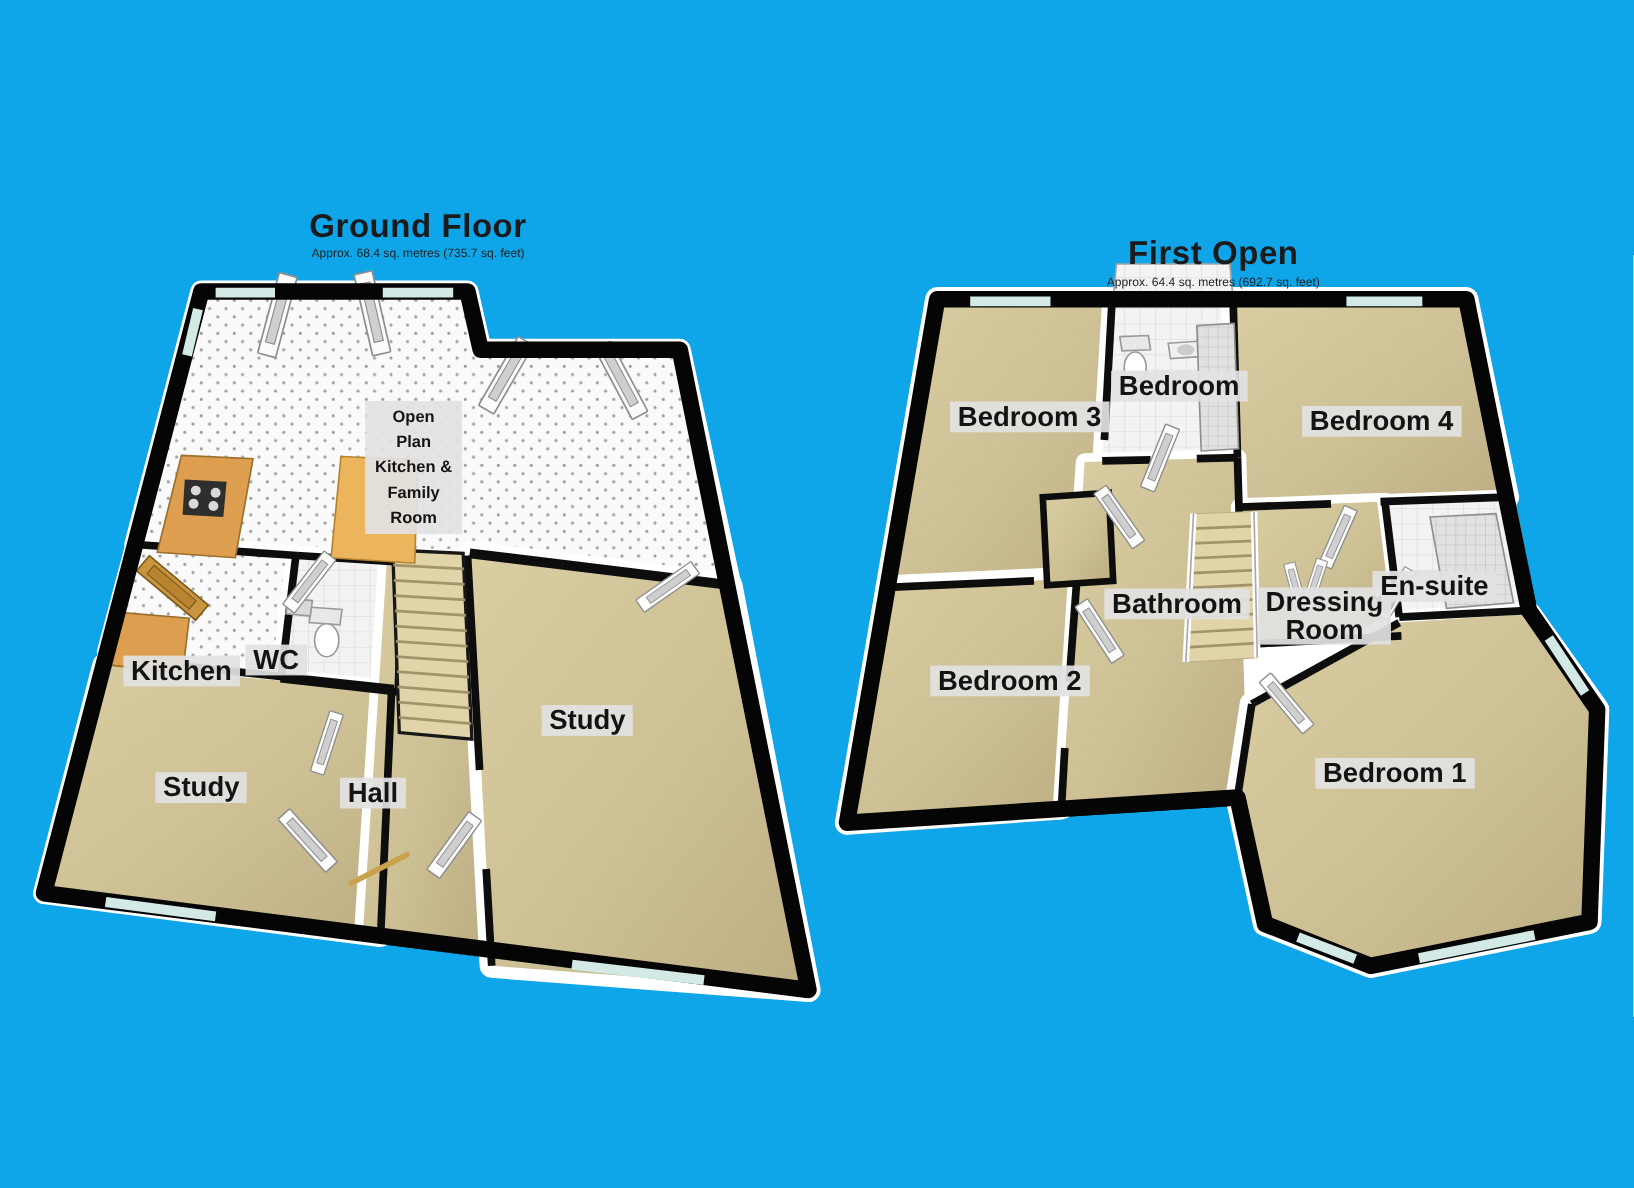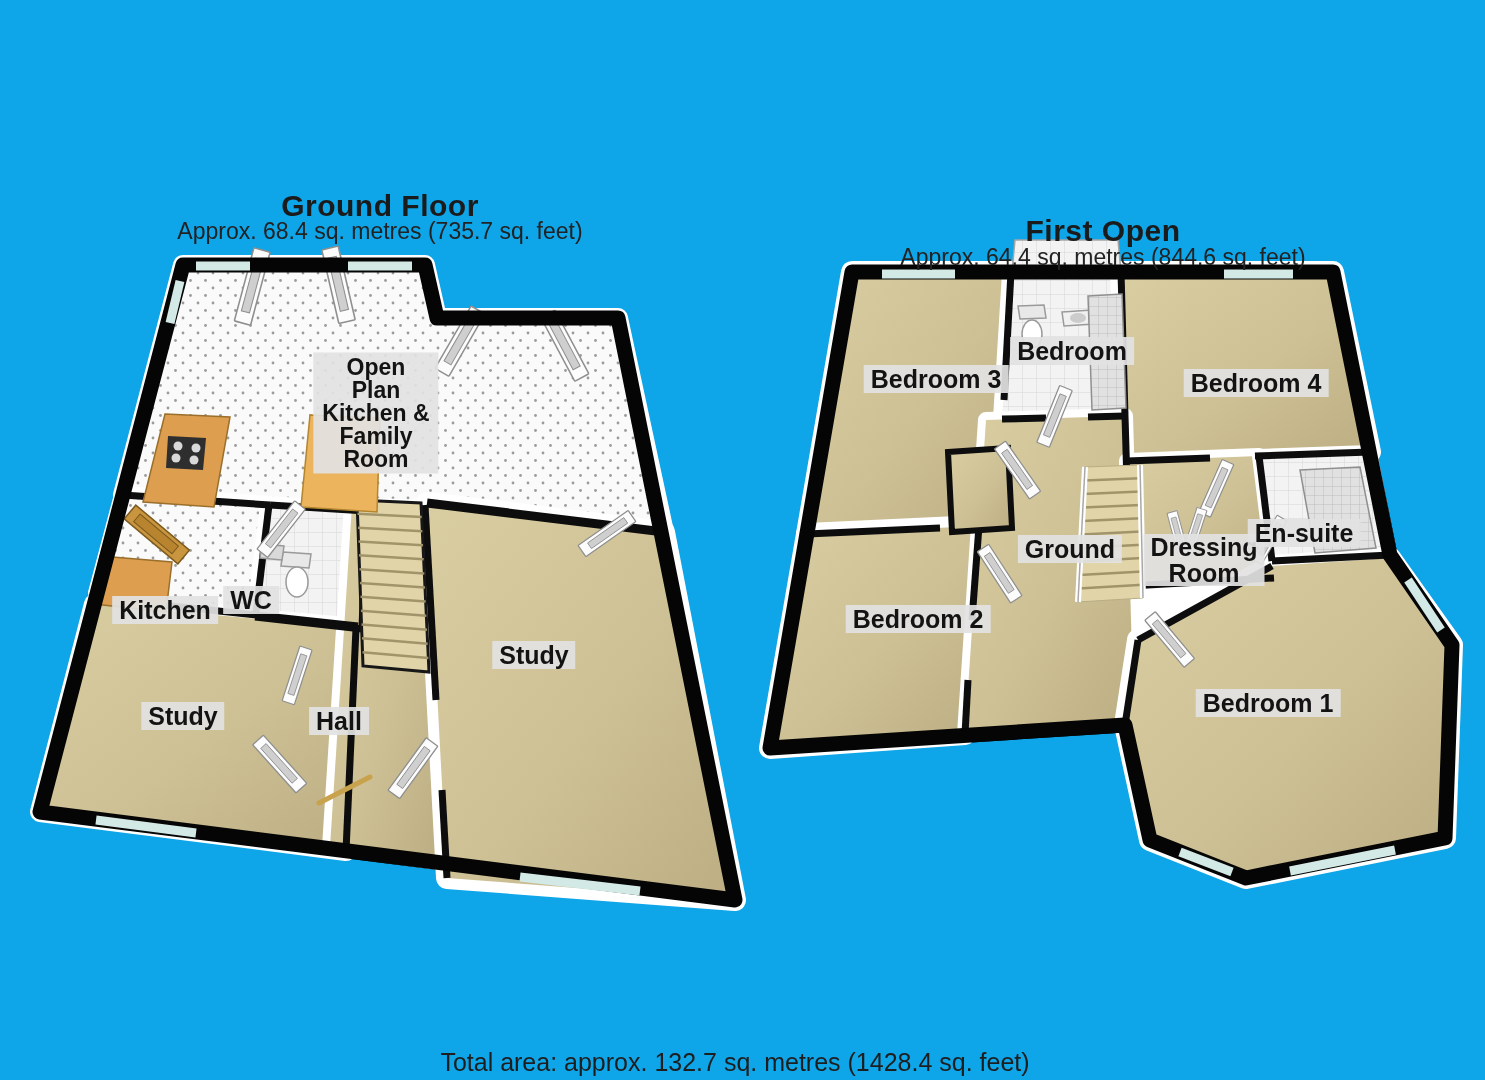--- a/index.html
+++ b/index.html
@@ -8,7 +8,7 @@
   .canvas svg{position:absolute;left:0;top:0;}
   .floor-title{position:absolute;transform:translate(-50%,-50%);font-weight:bold;font-size:30px;
     color:#1b1b1b;white-space:nowrap;letter-spacing:.5px;}
-  .floor-subtitle{position:absolute;transform:translate(-50%,-50%);font-size:23px;color:#222;white-space:nowrap;}
+  .floor-subtitle{position:absolute;transform:translate(-50%,-50%);font-size:11px;color:#222;white-space:nowrap;}
   .room-label{position:absolute;transform:translate(-50%,-50%);background:rgba(226,226,226,.92);
     color:#131313;font-weight:bold;font-size:25px;line-height:28px;padding:0 7px;
     white-space:nowrap;text-align:center;}

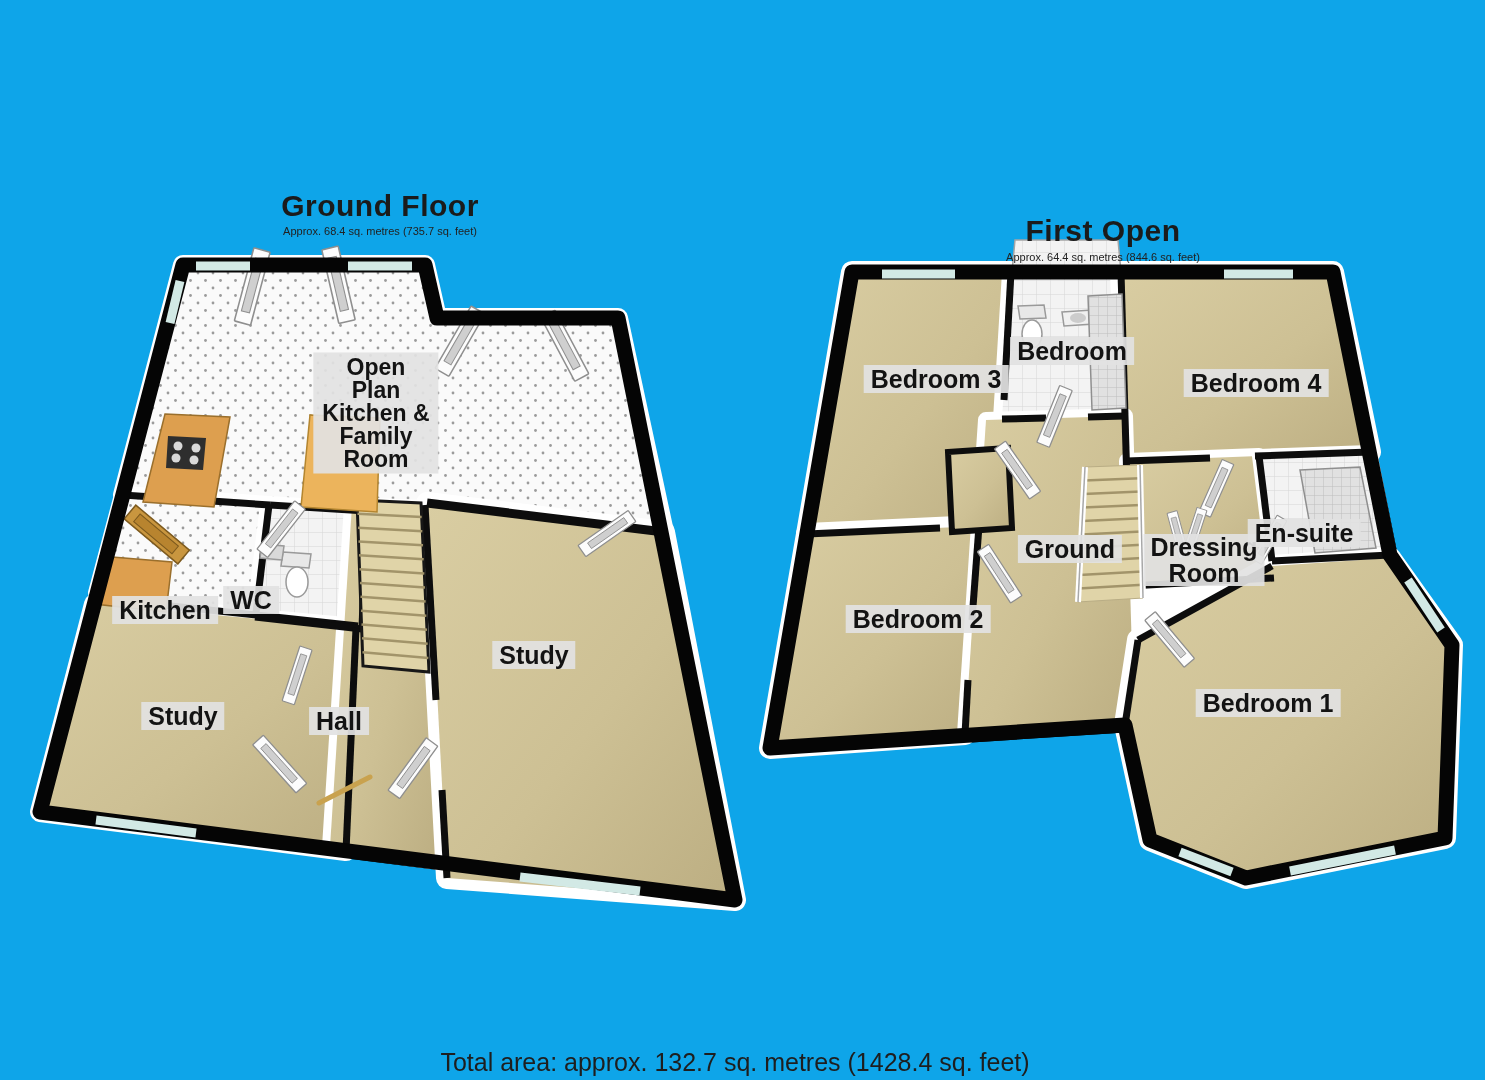--- a/index.html
+++ b/index.html
@@ -223,7 +223,7 @@
 <div class="floor-title" style="left:380px;top:206px">Ground Floor</div>
 <div class="floor-subtitle" style="left:380px;top:231px">Approx. 68.4 sq. metres (735.7 sq. feet)</div>
 <div class="floor-title" style="left:1103px;top:231px">First Open</div>
-<div class="floor-subtitle" style="left:1103px;top:257px">Approx. 64.4 sq. metres (844.6 sq. feet)</div>
+<div class="floor-subtitle" style="left:1103px;top:257px">Approx. 64.4 sq. metres (692.7 sq. feet)</div>
 
 <div class="room-label multi" style="left:376px;top:413px">
   <div>Open</div>

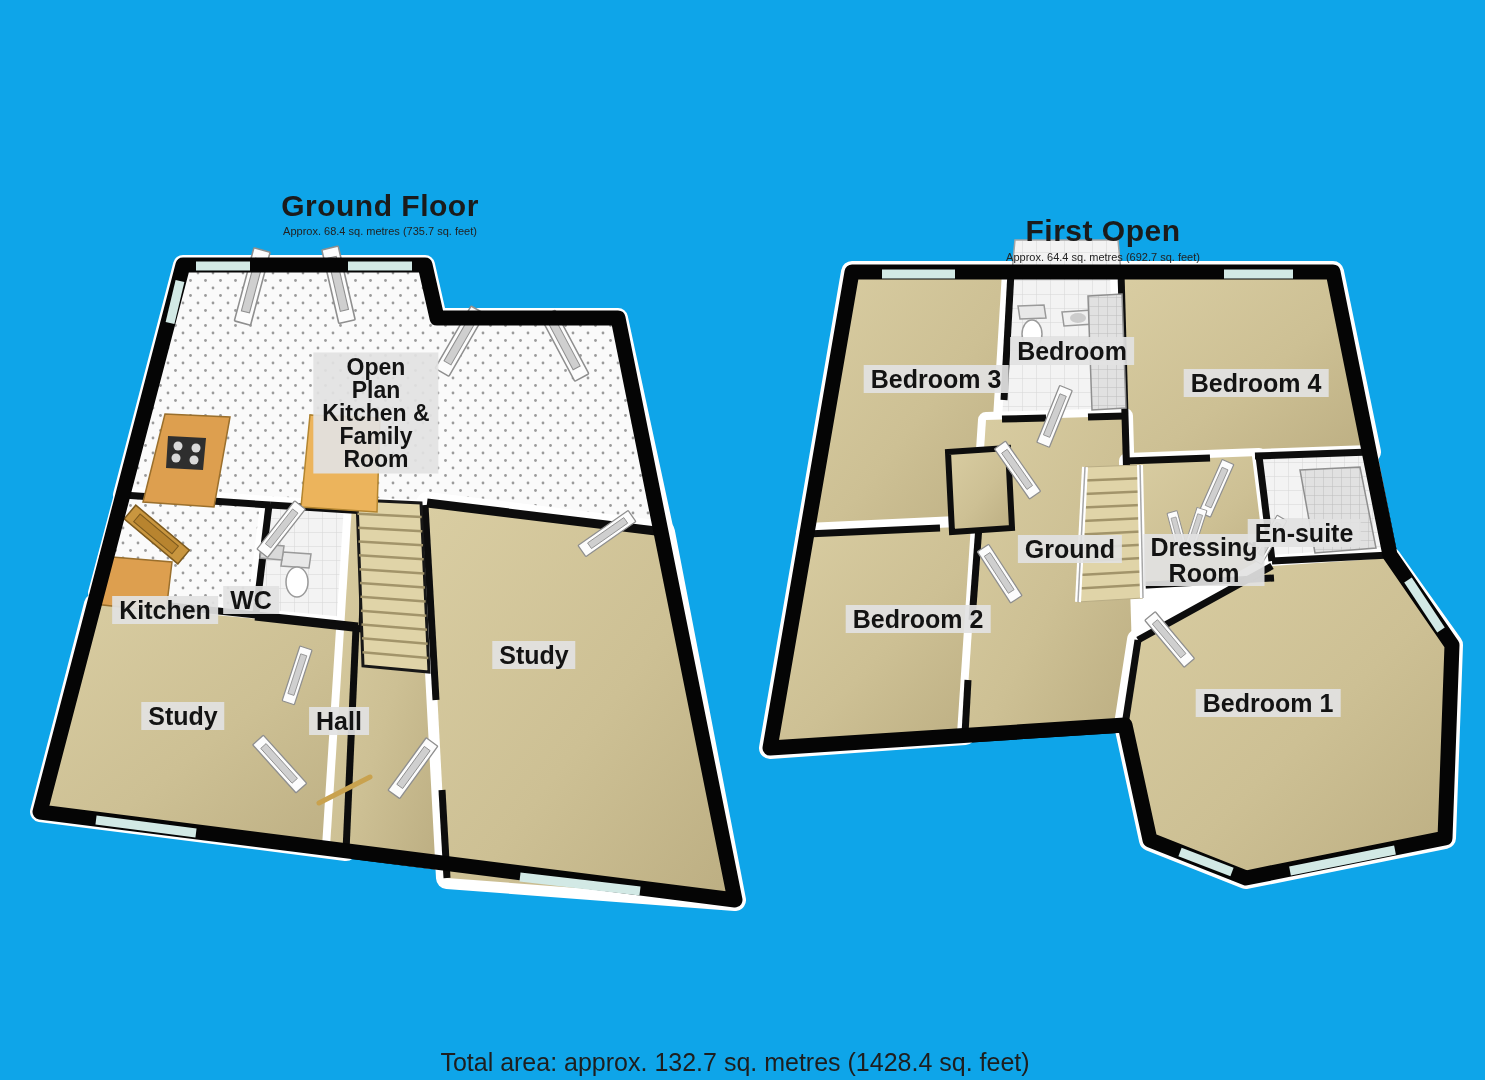--- a/index.html
+++ b/index.html
@@ -12,7 +12,7 @@
   .room-label{position:absolute;transform:translate(-50%,-50%);background:rgba(226,226,226,.92);
     color:#131313;font-weight:bold;font-size:25px;line-height:28px;padding:0 7px;
     white-space:nowrap;text-align:center;}
-  .room-label.multi{line-height:23px;font-size:23px;padding:3px 9px;}
+  .room-label.multi{line-height:23px;font-size:15px;padding:3px 9px;margin-top:12px;}
   .room-label.multi2{line-height:26px;}
   .footer-text{position:absolute;left:735px;top:1062px;transform:translate(-50%,-50%);
     font-size:25px;color:#1e1e1e;white-space:nowrap;}

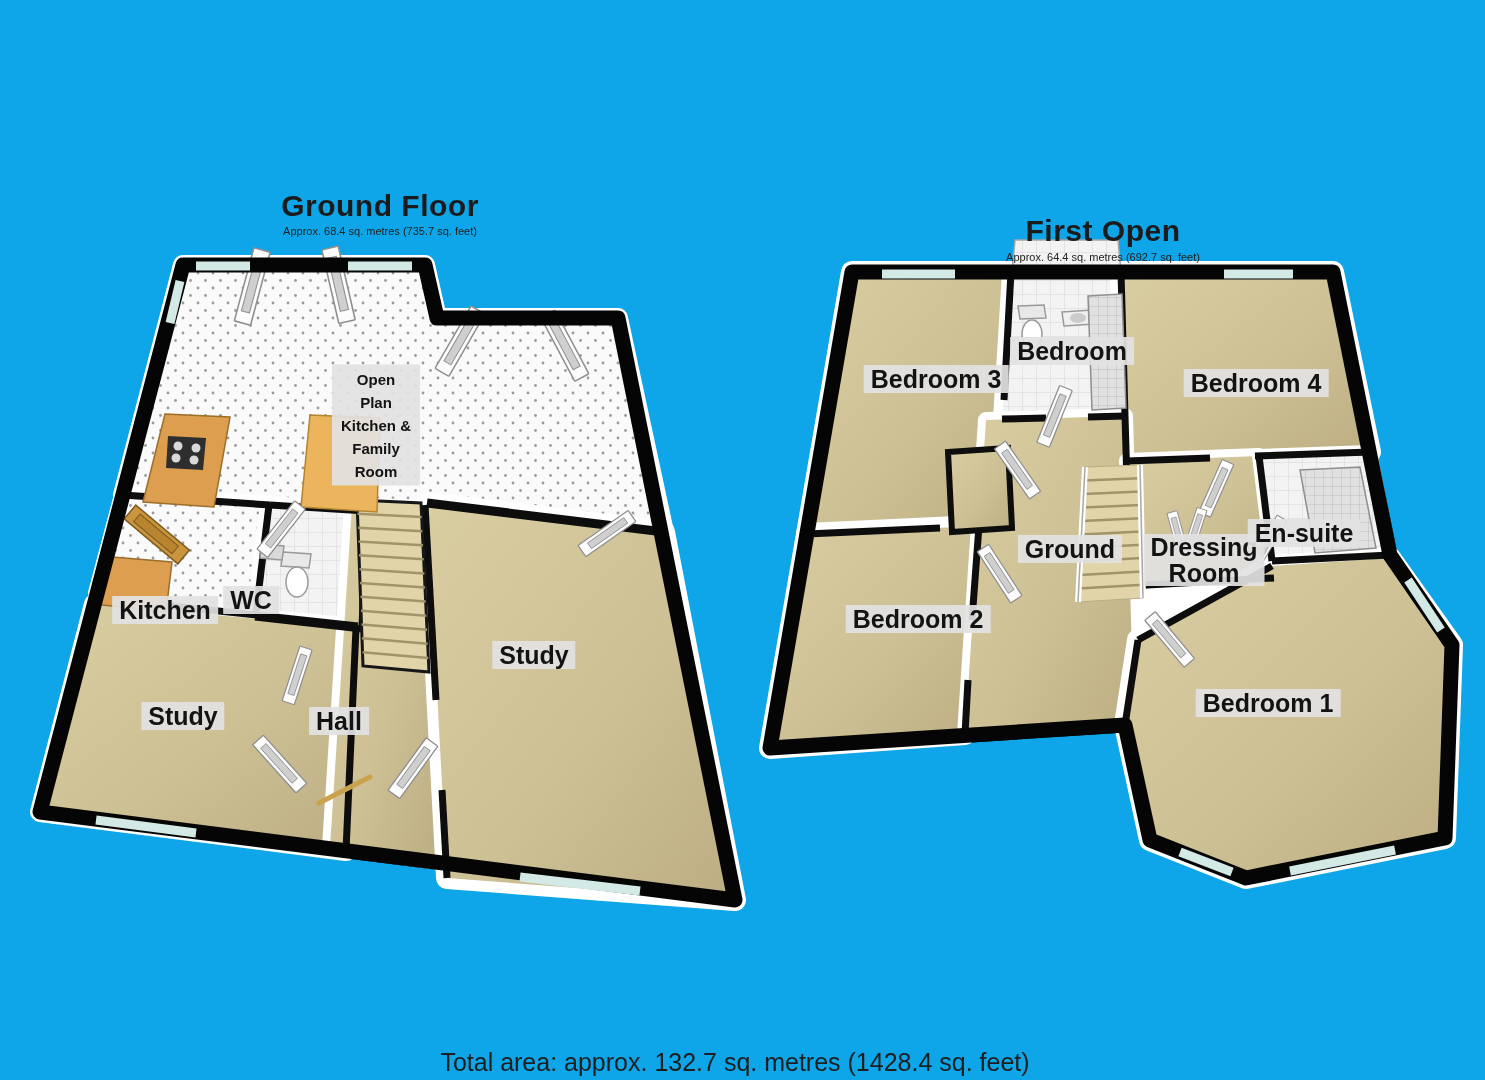--- a/index.html
+++ b/index.html
@@ -242,7 +242,7 @@
 <div class="room-label" style="left:1072px;top:351px">Bedroom</div>
 <div class="room-label" style="left:1256px;top:383px">Bedroom 4</div>
 <div class="room-label" style="left:918px;top:619px">Bedroom 2</div>
-<div class="room-label" style="left:1070px;top:549px">Ground</div>
+<div class="room-label" style="left:1070px;top:549px">Bathroom</div>
 <div class="room-label multi2" style="left:1204px;top:560px">
   <div>Dressing</div>
   <div>Room</div>

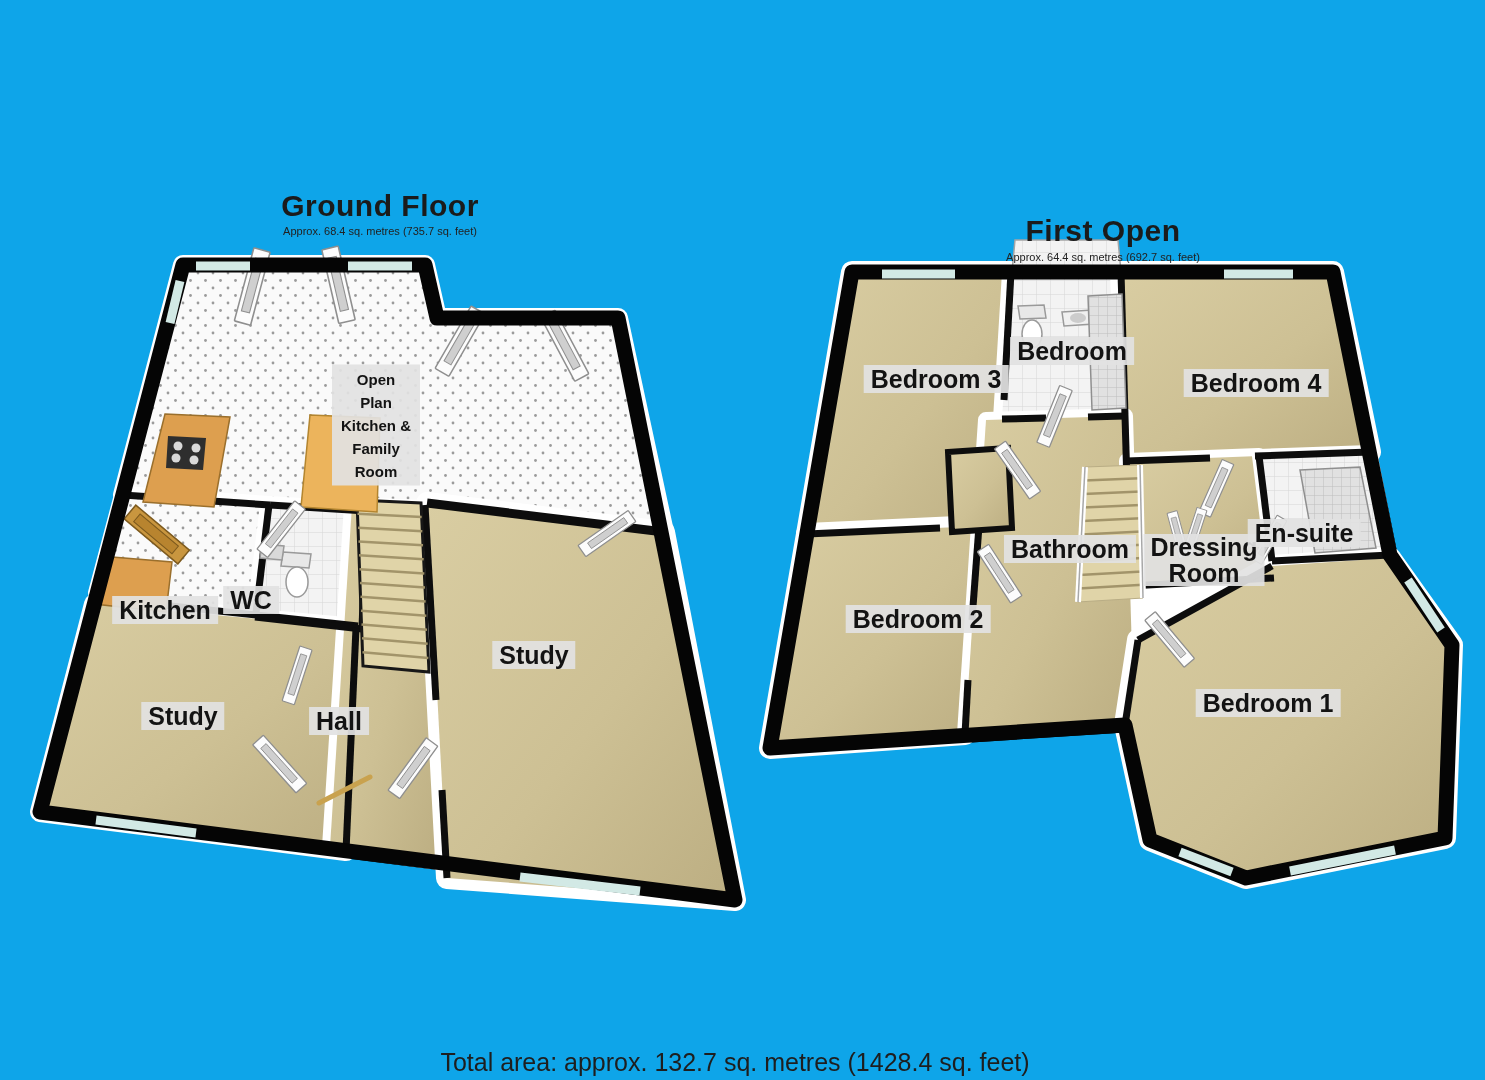--- a/index.html
+++ b/index.html
@@ -250,7 +250,6 @@
 <div class="room-label" style="left:1304px;top:533px">En-suite</div>
 <div class="room-label" style="left:1268px;top:703px">Bedroom 1</div>
 
-<div class="footer-text">Total area: approx. 132.7 sq. metres (1428.4 sq. feet)</div>
 
 </div>
 

